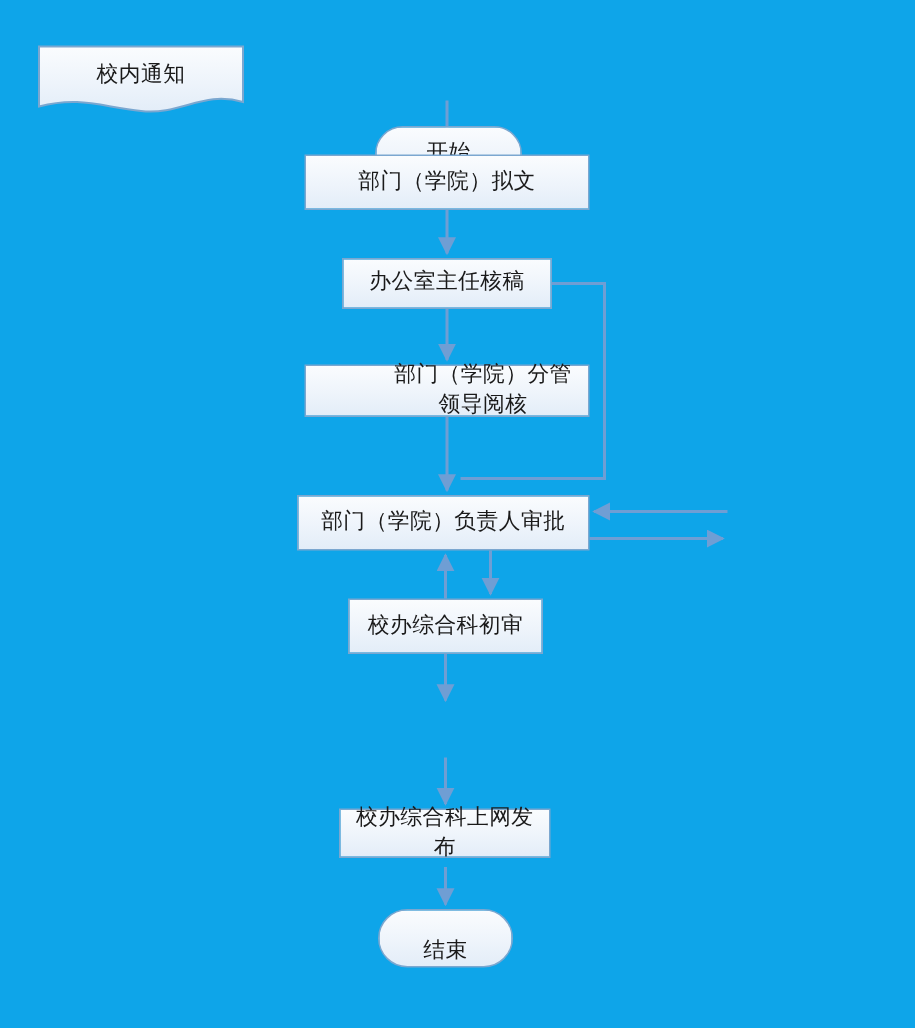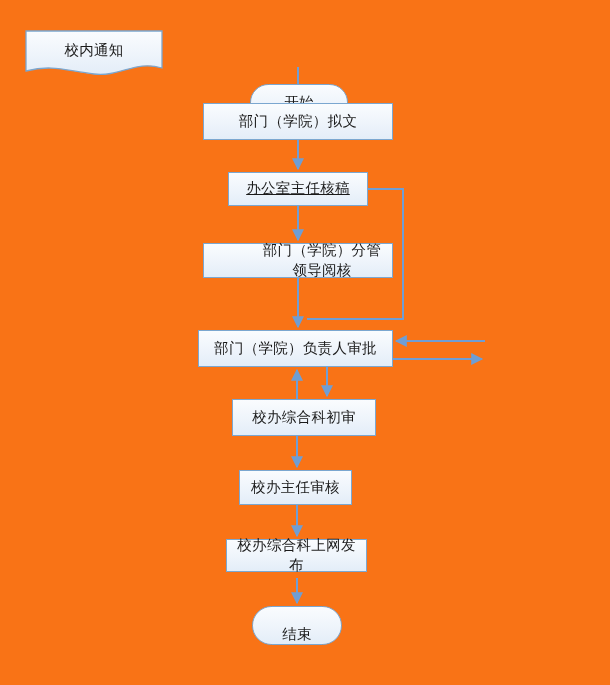--- a/index.html
+++ b/index.html
@@ -17,7 +17,7 @@
     position: relative;
     width: 610px;
     height: 685px;
-    background: #f97316;
+    background: #0ea5e9;
   }
   #connector-layer {
     position: absolute;

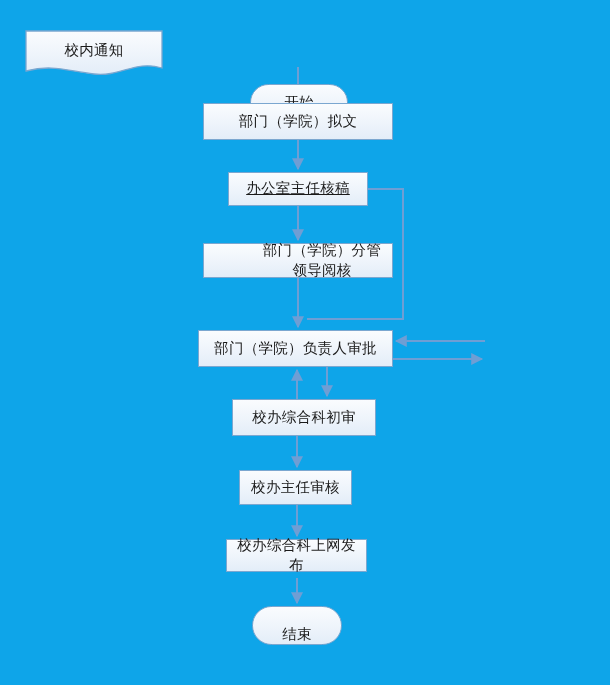--- a/index.html
+++ b/index.html
@@ -123,7 +123,7 @@
     <span class="node-label">部门（学院）拟文</span>
   </div>
 
-  <div class="node" id="node-office-director-check" style="left:228px; top:172px; width:140px; height:34px;text-decoration:underline;">
+  <div class="node" id="node-office-director-check" style="left:228px; top:172px; width:140px; height:34px;">
     <span class="node-label">办公室主任核稿</span>
   </div>
 

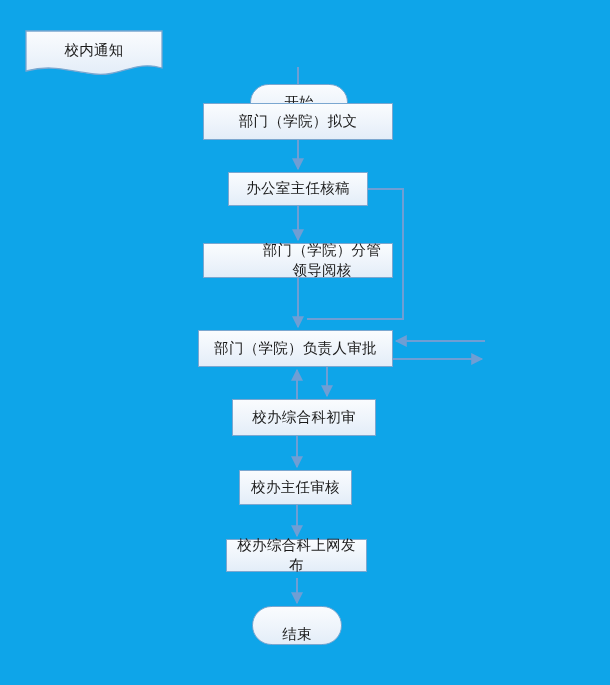--- a/index.html
+++ b/index.html
@@ -136,7 +136,7 @@
   </div>
 
 
-  <div class="node" id="node-general-section-initial" style="left:232px; top:399px; width:144px; height:37px;text-align:center;">
+  <div class="node" id="node-general-section-initial" style="left:232px; top:399px; width:130px; height:37px;text-align:center;">
     <span class="node-label">校办综合科初审</span>
   </div>
 

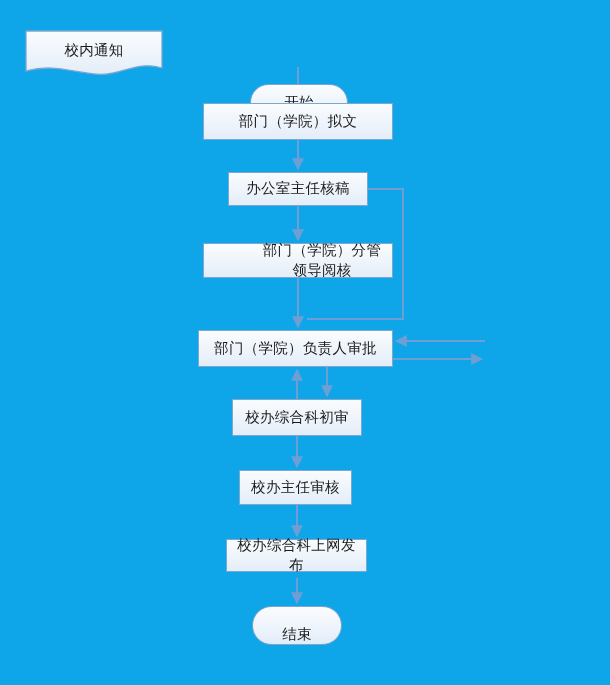--- a/index.html
+++ b/index.html
@@ -140,9 +140,6 @@
     <span class="node-label">校办综合科初审</span>
   </div>
 
-  <div class="node" id="node-school-office-director" style="left:239px; top:470px; width:113px; height:35px;">
-    <span class="node-label">校办主任审核</span>
-  </div>
 
   <div class="node" id="node-publish-online" style="left:226px; top:539px; width:141px; height:33px;">
     <span class="node-label">校办综合科上网发布</span>

